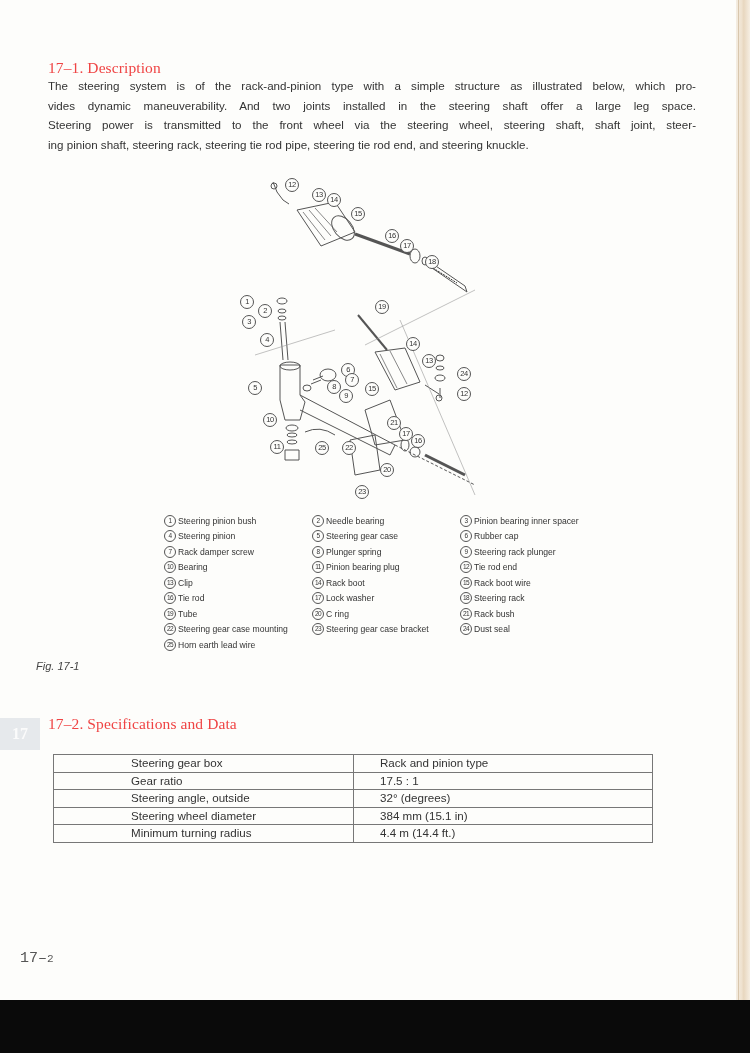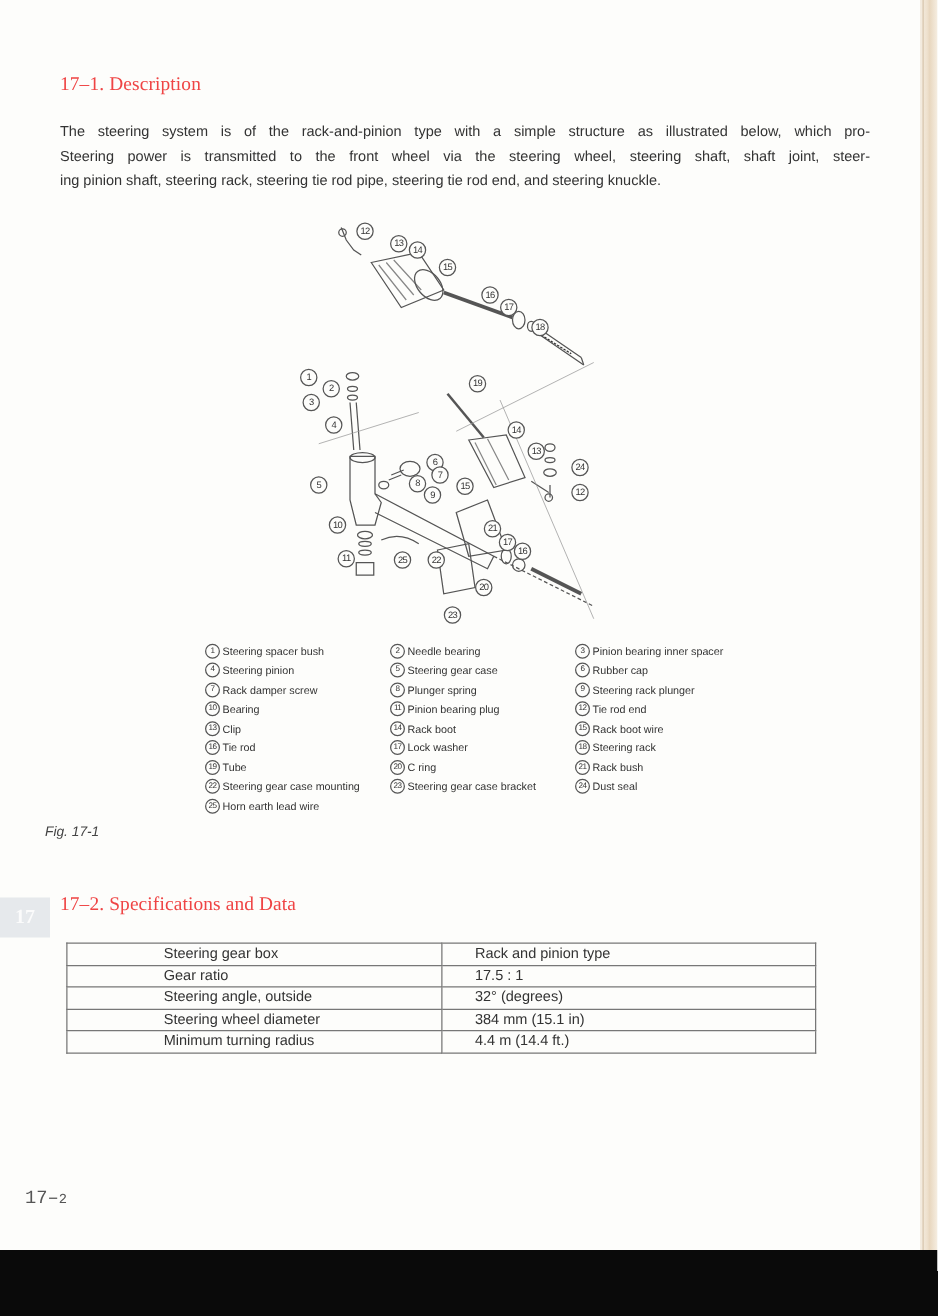--- a/index.html
+++ b/index.html
@@ -22,7 +22,7 @@
   #h1 { top: 59px; }
   #h2 { top: 715px; }
   .desc {
-    position: absolute; left: 48px; top: 96px; width: 648px;
+    position: absolute; left: 48px; top: 76px; width: 648px;
     font-size: 11.6px; line-height: 19.5px; color: #333; text-align: justify;
   }
   .desc span { display: block; white-space: nowrap; text-align-last: justify; }

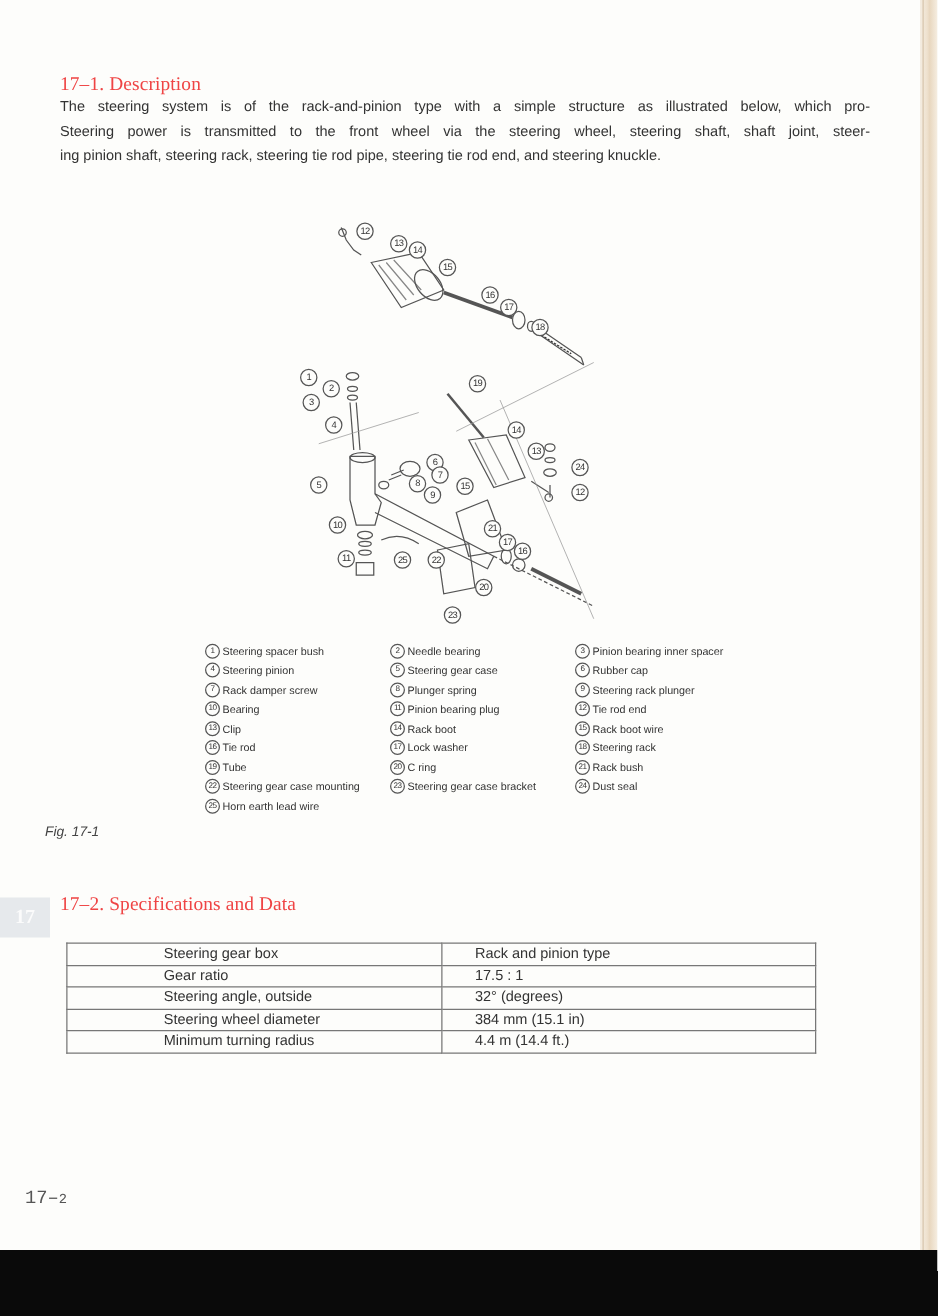--- a/index.html
+++ b/index.html
@@ -74,6 +74,7 @@
 
 <div class="desc">
   <span>The steering system is of the rack-and-pinion type with a simple structure as illustrated below, which pro-</span>
+  <span>vides dynamic maneuverability. And two joints installed in the steering shaft offer a large leg space.</span>
   <span>Steering power is transmitted to the front wheel via the steering wheel, steering shaft, shaft joint, steer-</span>
   <span class="last">ing pinion shaft, steering rack, steering tie rod pipe, steering tie rod end, and steering knuckle.</span>
 </div>

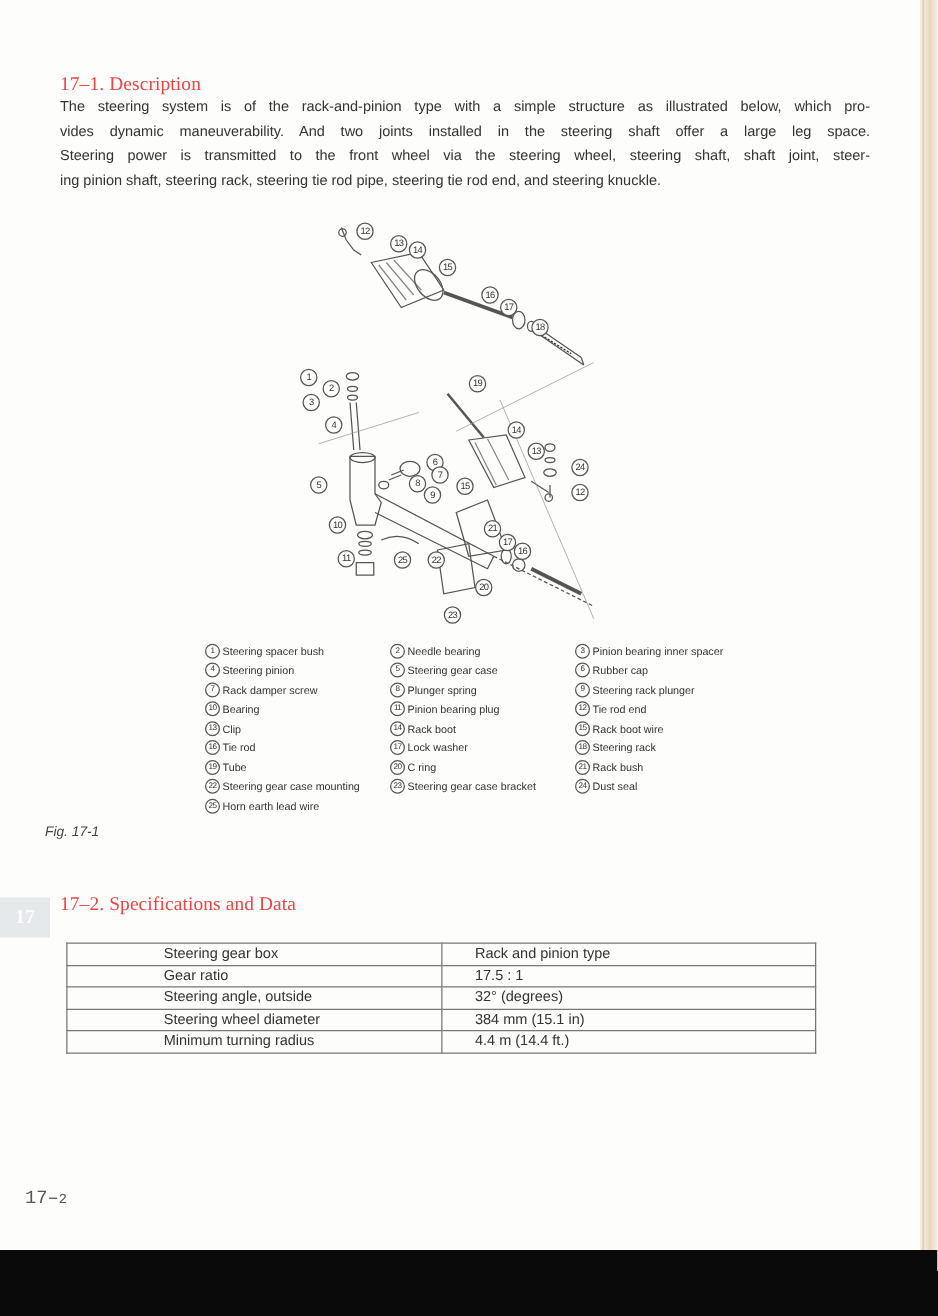--- a/index.html
+++ b/index.html
@@ -174,7 +174,7 @@
 <div class="legend" id="legend">
     <div class="legend-item">
       <span class="legend-num">1</span>
-      <span>Steering spacer bush</span>
+      <span>Steering pinion bush</span>
     </div>
     <div class="legend-item">
       <span class="legend-num">2</span>

